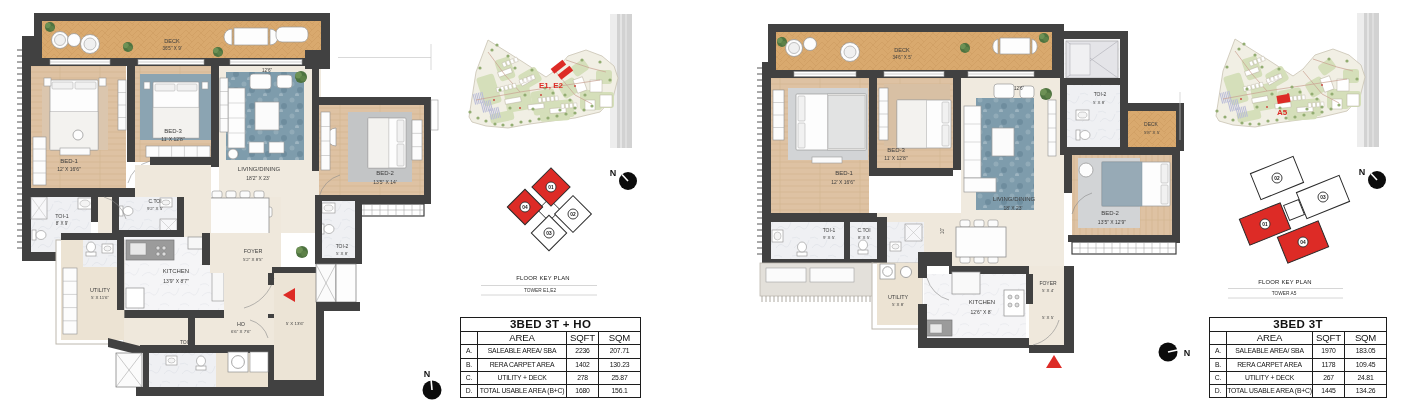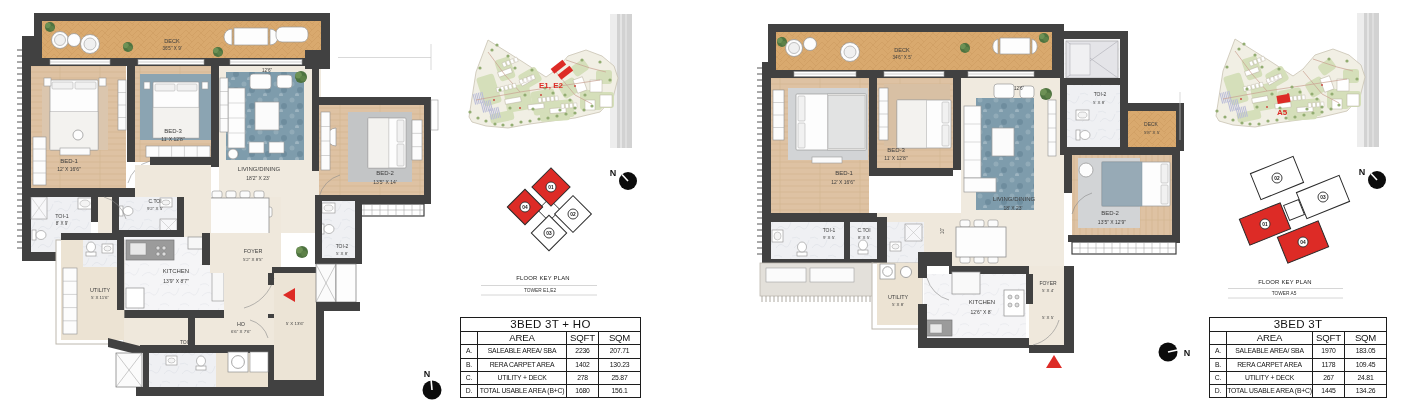--- a/index.html
+++ b/index.html
@@ -9,7 +9,7 @@
   font-family:"Liberation Sans",sans-serif;color:#111;}
 .areatbl td{border:1.2px solid #1c1c1c;text-align:center;padding:0;
   font-size:6.8px;height:12.2px;line-height:12.2px;letter-spacing:-0.2px;overflow:hidden;white-space:nowrap;}
-.areatbl .ttl{font-size:11.5px;font-weight:normal;height:13.2px;letter-spacing:0.3px;}
+.areatbl .ttl{font-size:11.5px;font-weight:bold;height:13.2px;letter-spacing:0.3px;}
 .areatbl .hdr td{font-size:9.6px;font-weight:normal;height:11.6px;}
 .areatbl .c0{width:17px;}.areatbl .c1{width:89px;}.areatbl .c2{width:32px;}.areatbl .c3{width:42px;}
 </style></head>

